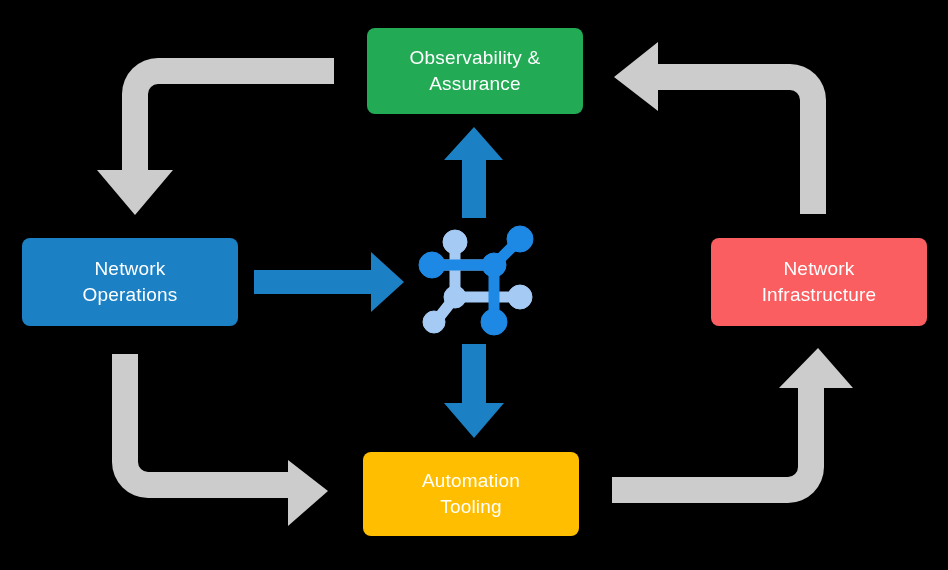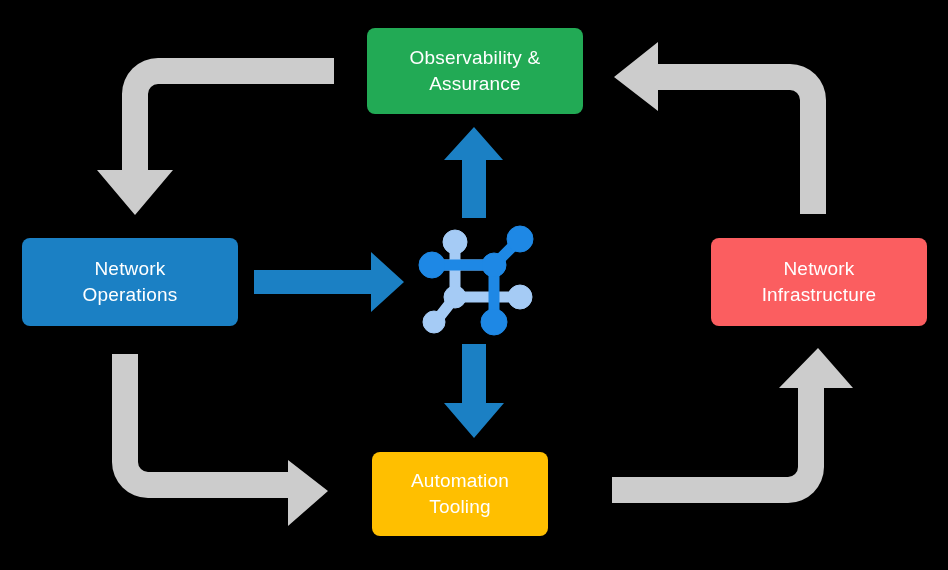--- a/index.html
+++ b/index.html
@@ -56,9 +56,9 @@
     background: #FB5E60;
   }
   #box-automation-tooling {
-    left: 372px;
+    left: 363px;
     top: 452px;
-    width: 176px;
+    width: 216px;
     height: 84px;
     background: #FFBF00;
   }

